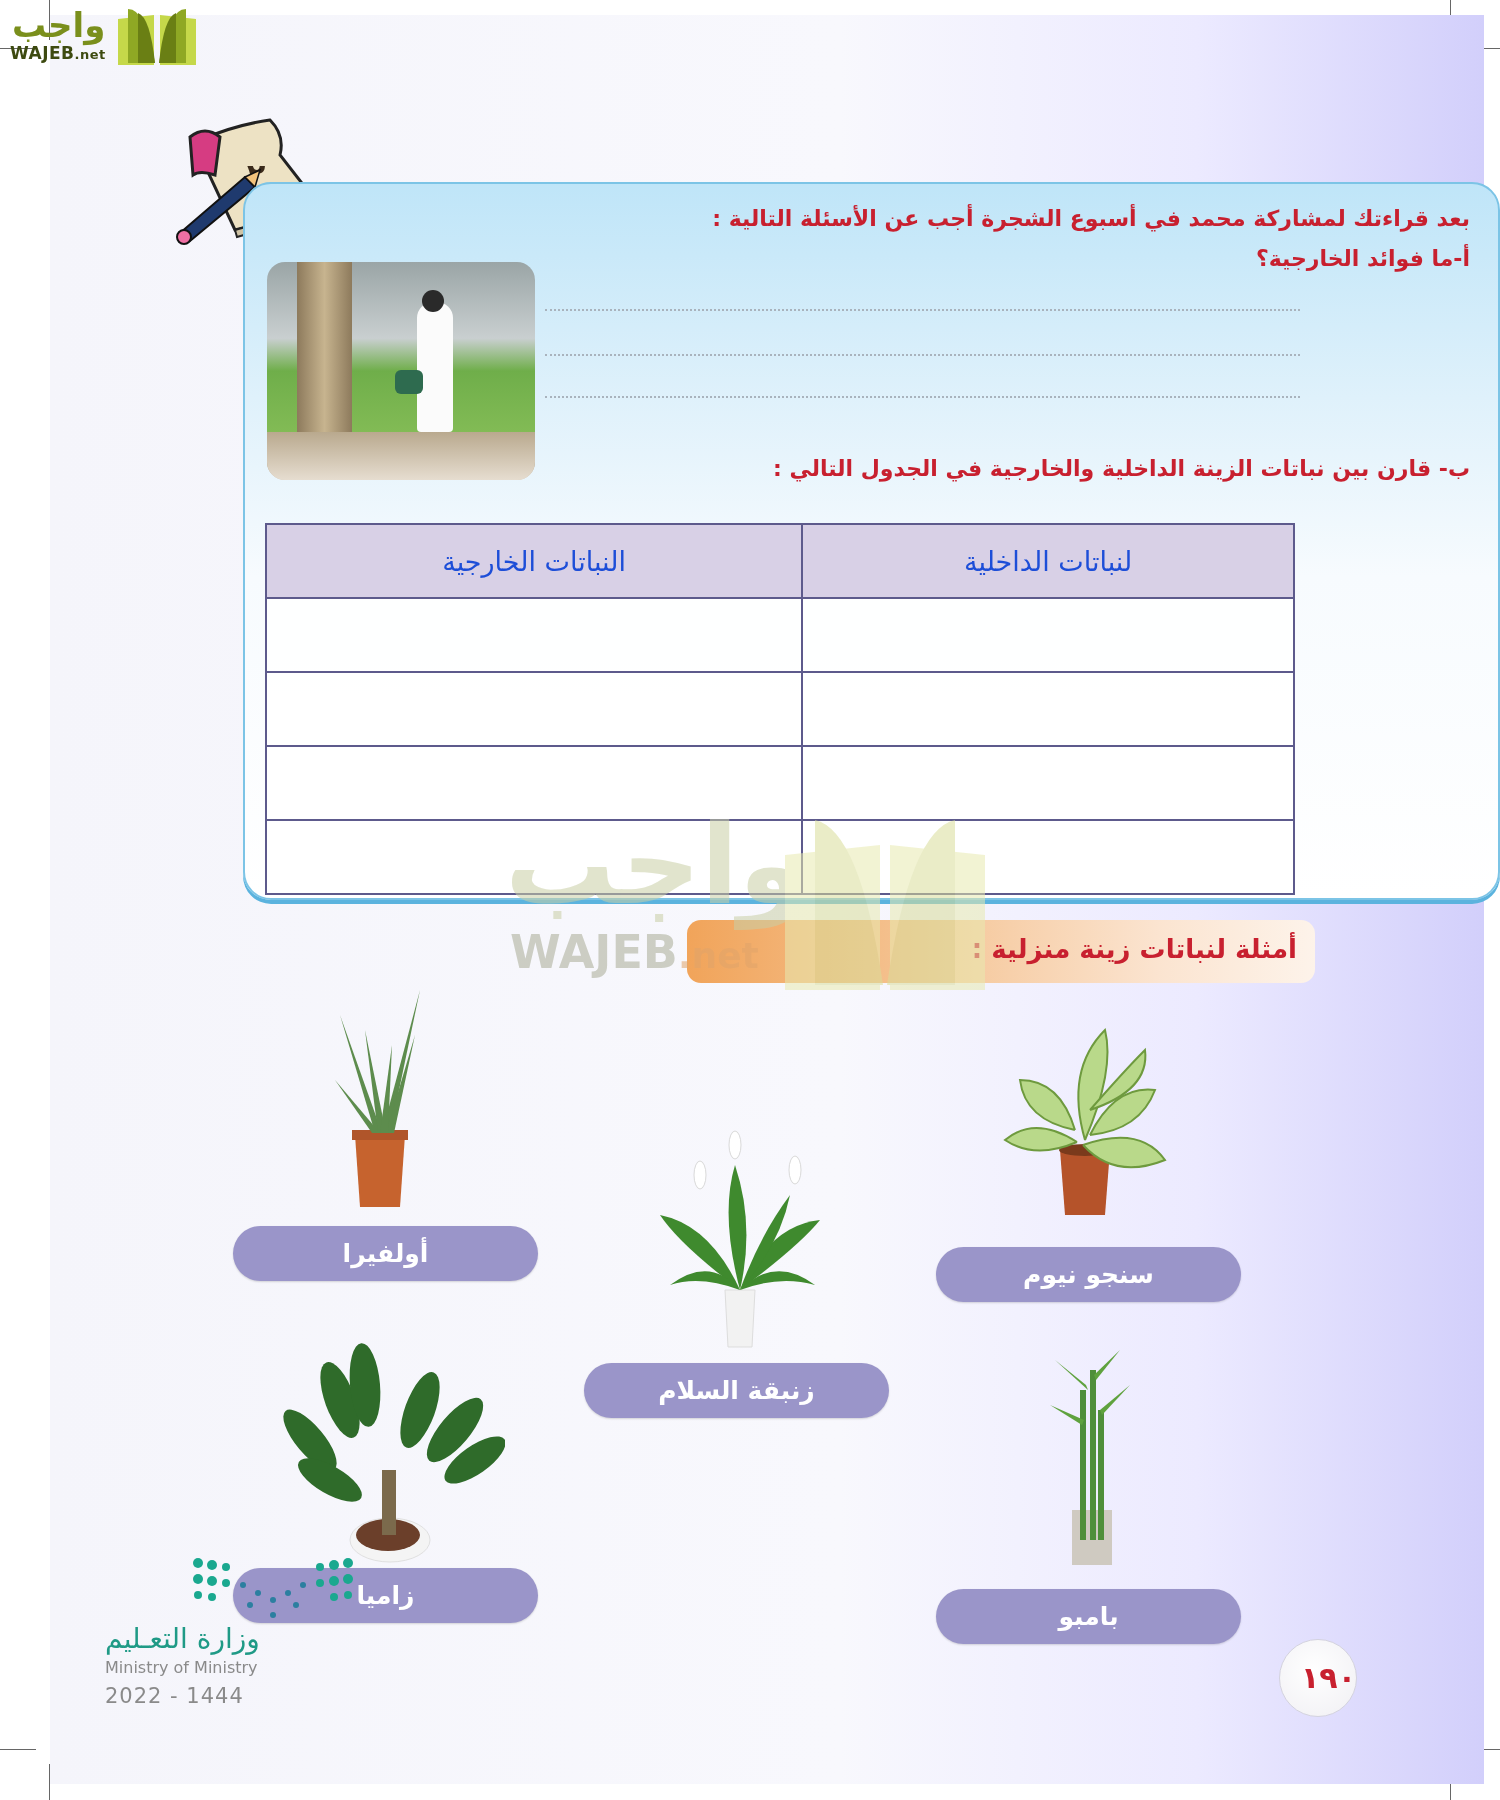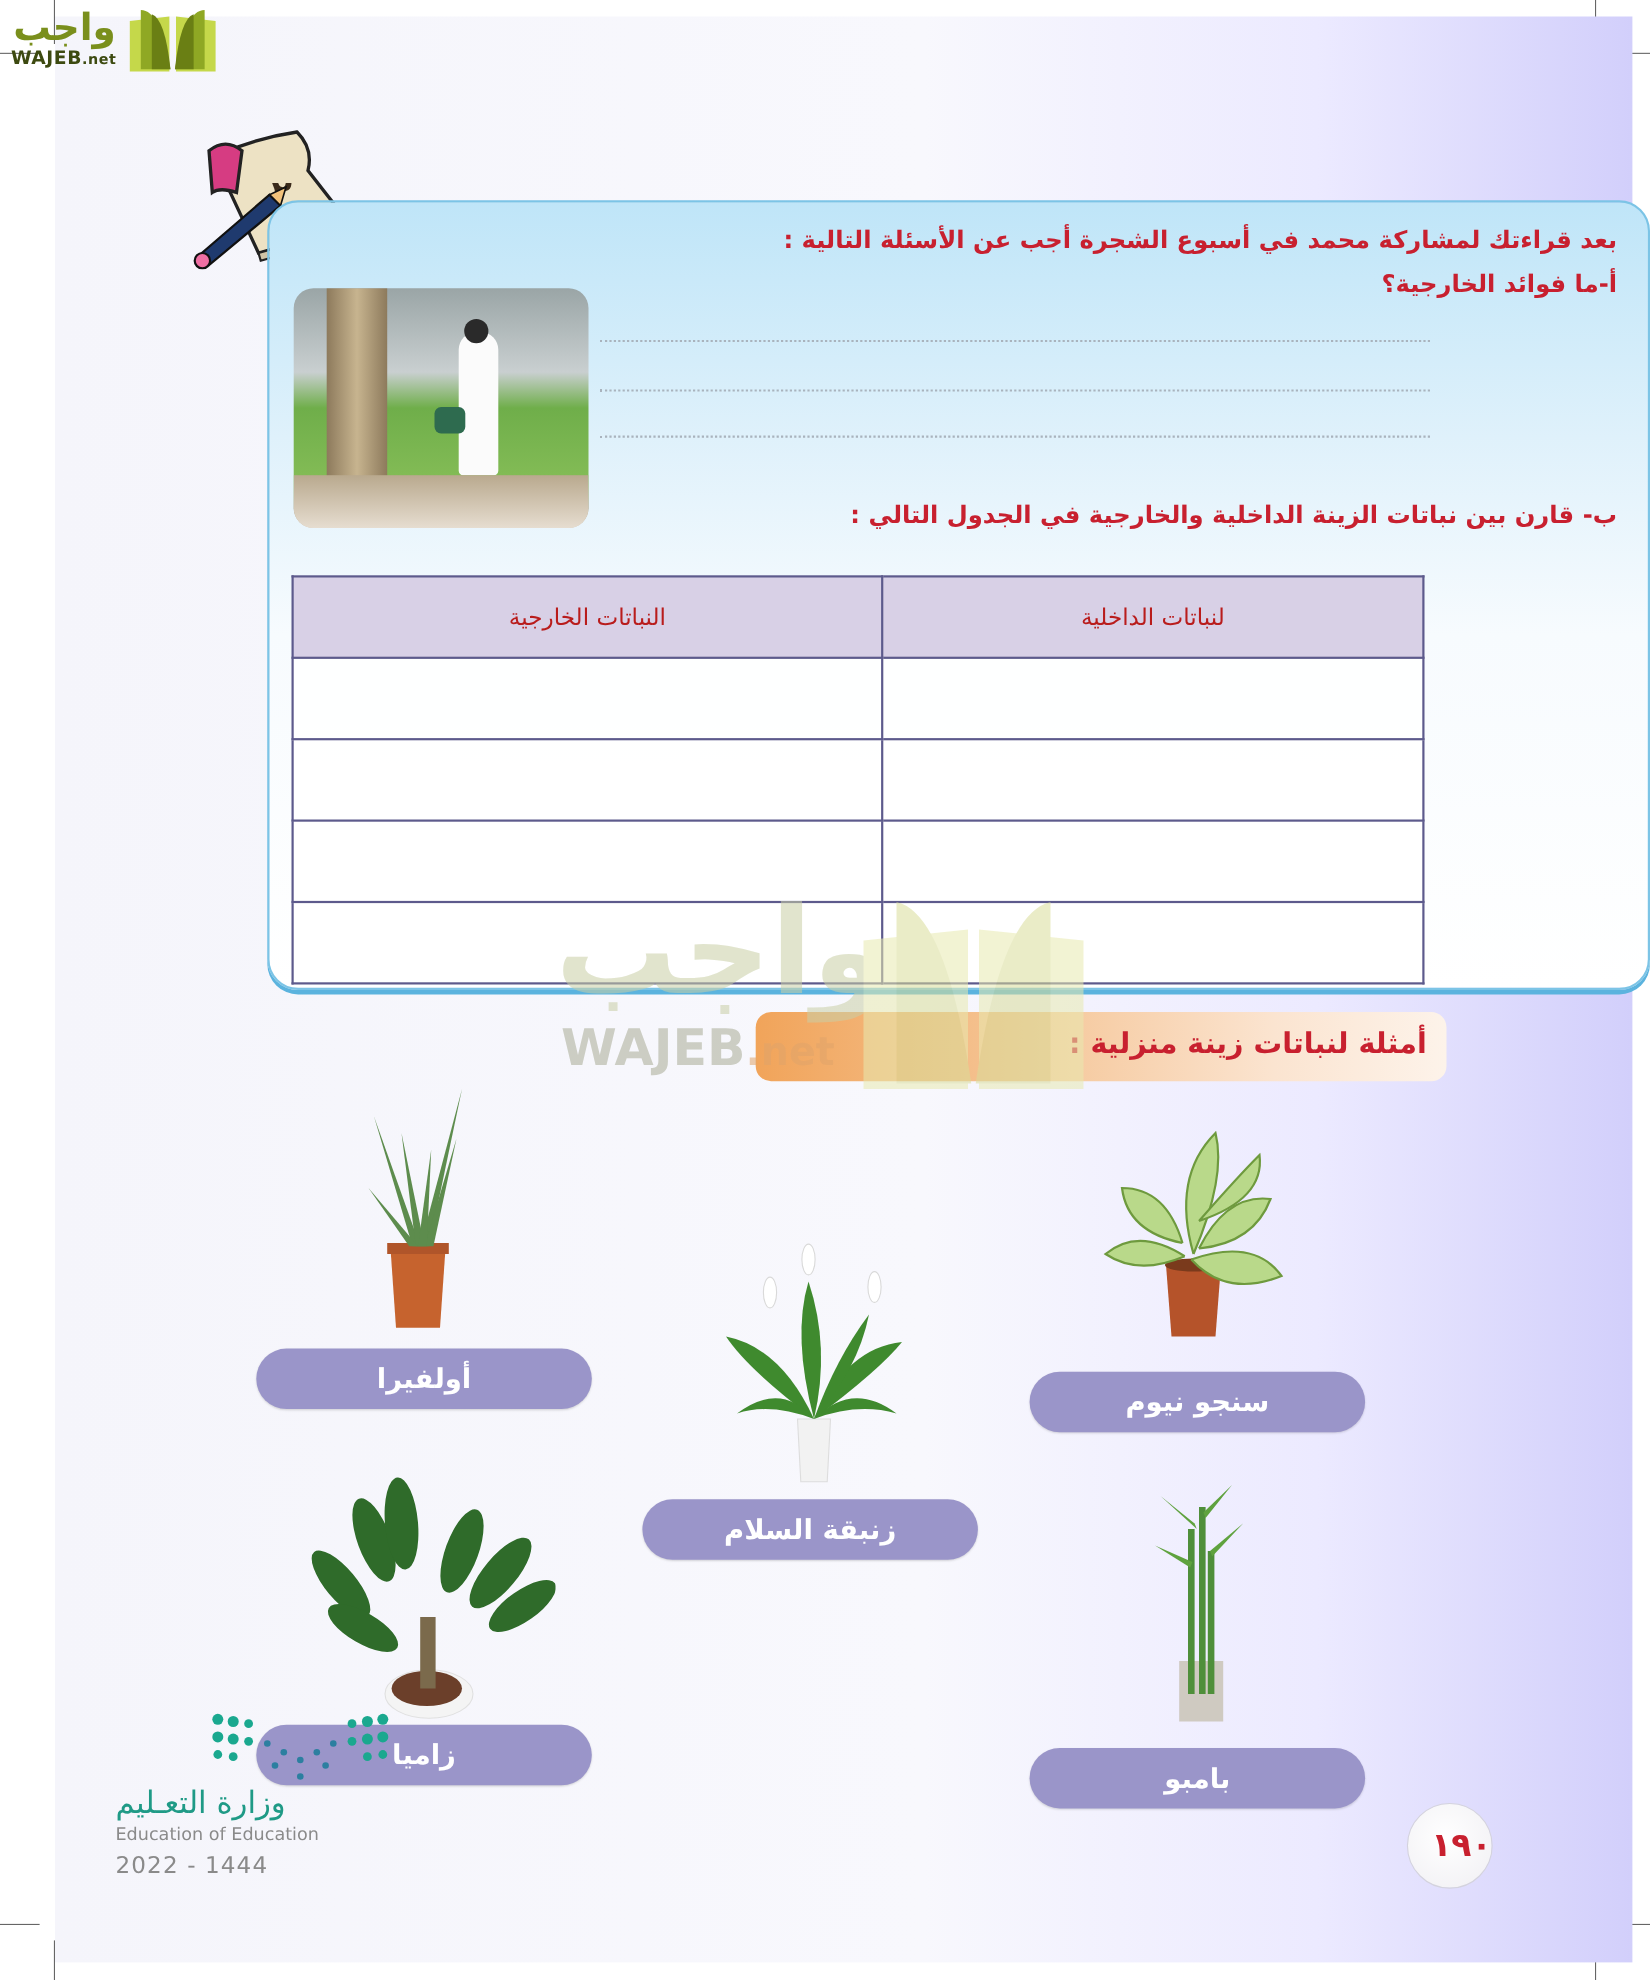--- a/index.html
+++ b/index.html
@@ -27,7 +27,7 @@
   .q-b{position:absolute;right:28px;top:272px;font-size:22px;font-weight:bold;color:#c8202f;direction:rtl;white-space:nowrap;}
   table.cmp{position:absolute;left:20px;top:339px;width:1030px;border-collapse:collapse;}
   table.cmp td, table.cmp th{border:2px solid #5d5a8c;}
-  table.cmp th{height:70px;background:#d8d0e6;font-weight:normal;font-size:21px;color:#b91c1c;direction:rtl;}
+  table.cmp th{height:70px;background:#d8d0e6;font-weight:normal;font-size:27px;color:#1d4ed8;direction:rtl;}
   table.cmp td{height:70px;background:rgba(255,255,255,0.85);}
   
   .wm{position:absolute;left:505px;top:815px;width:500px;height:175px;opacity:0.55;pointer-events:none;}

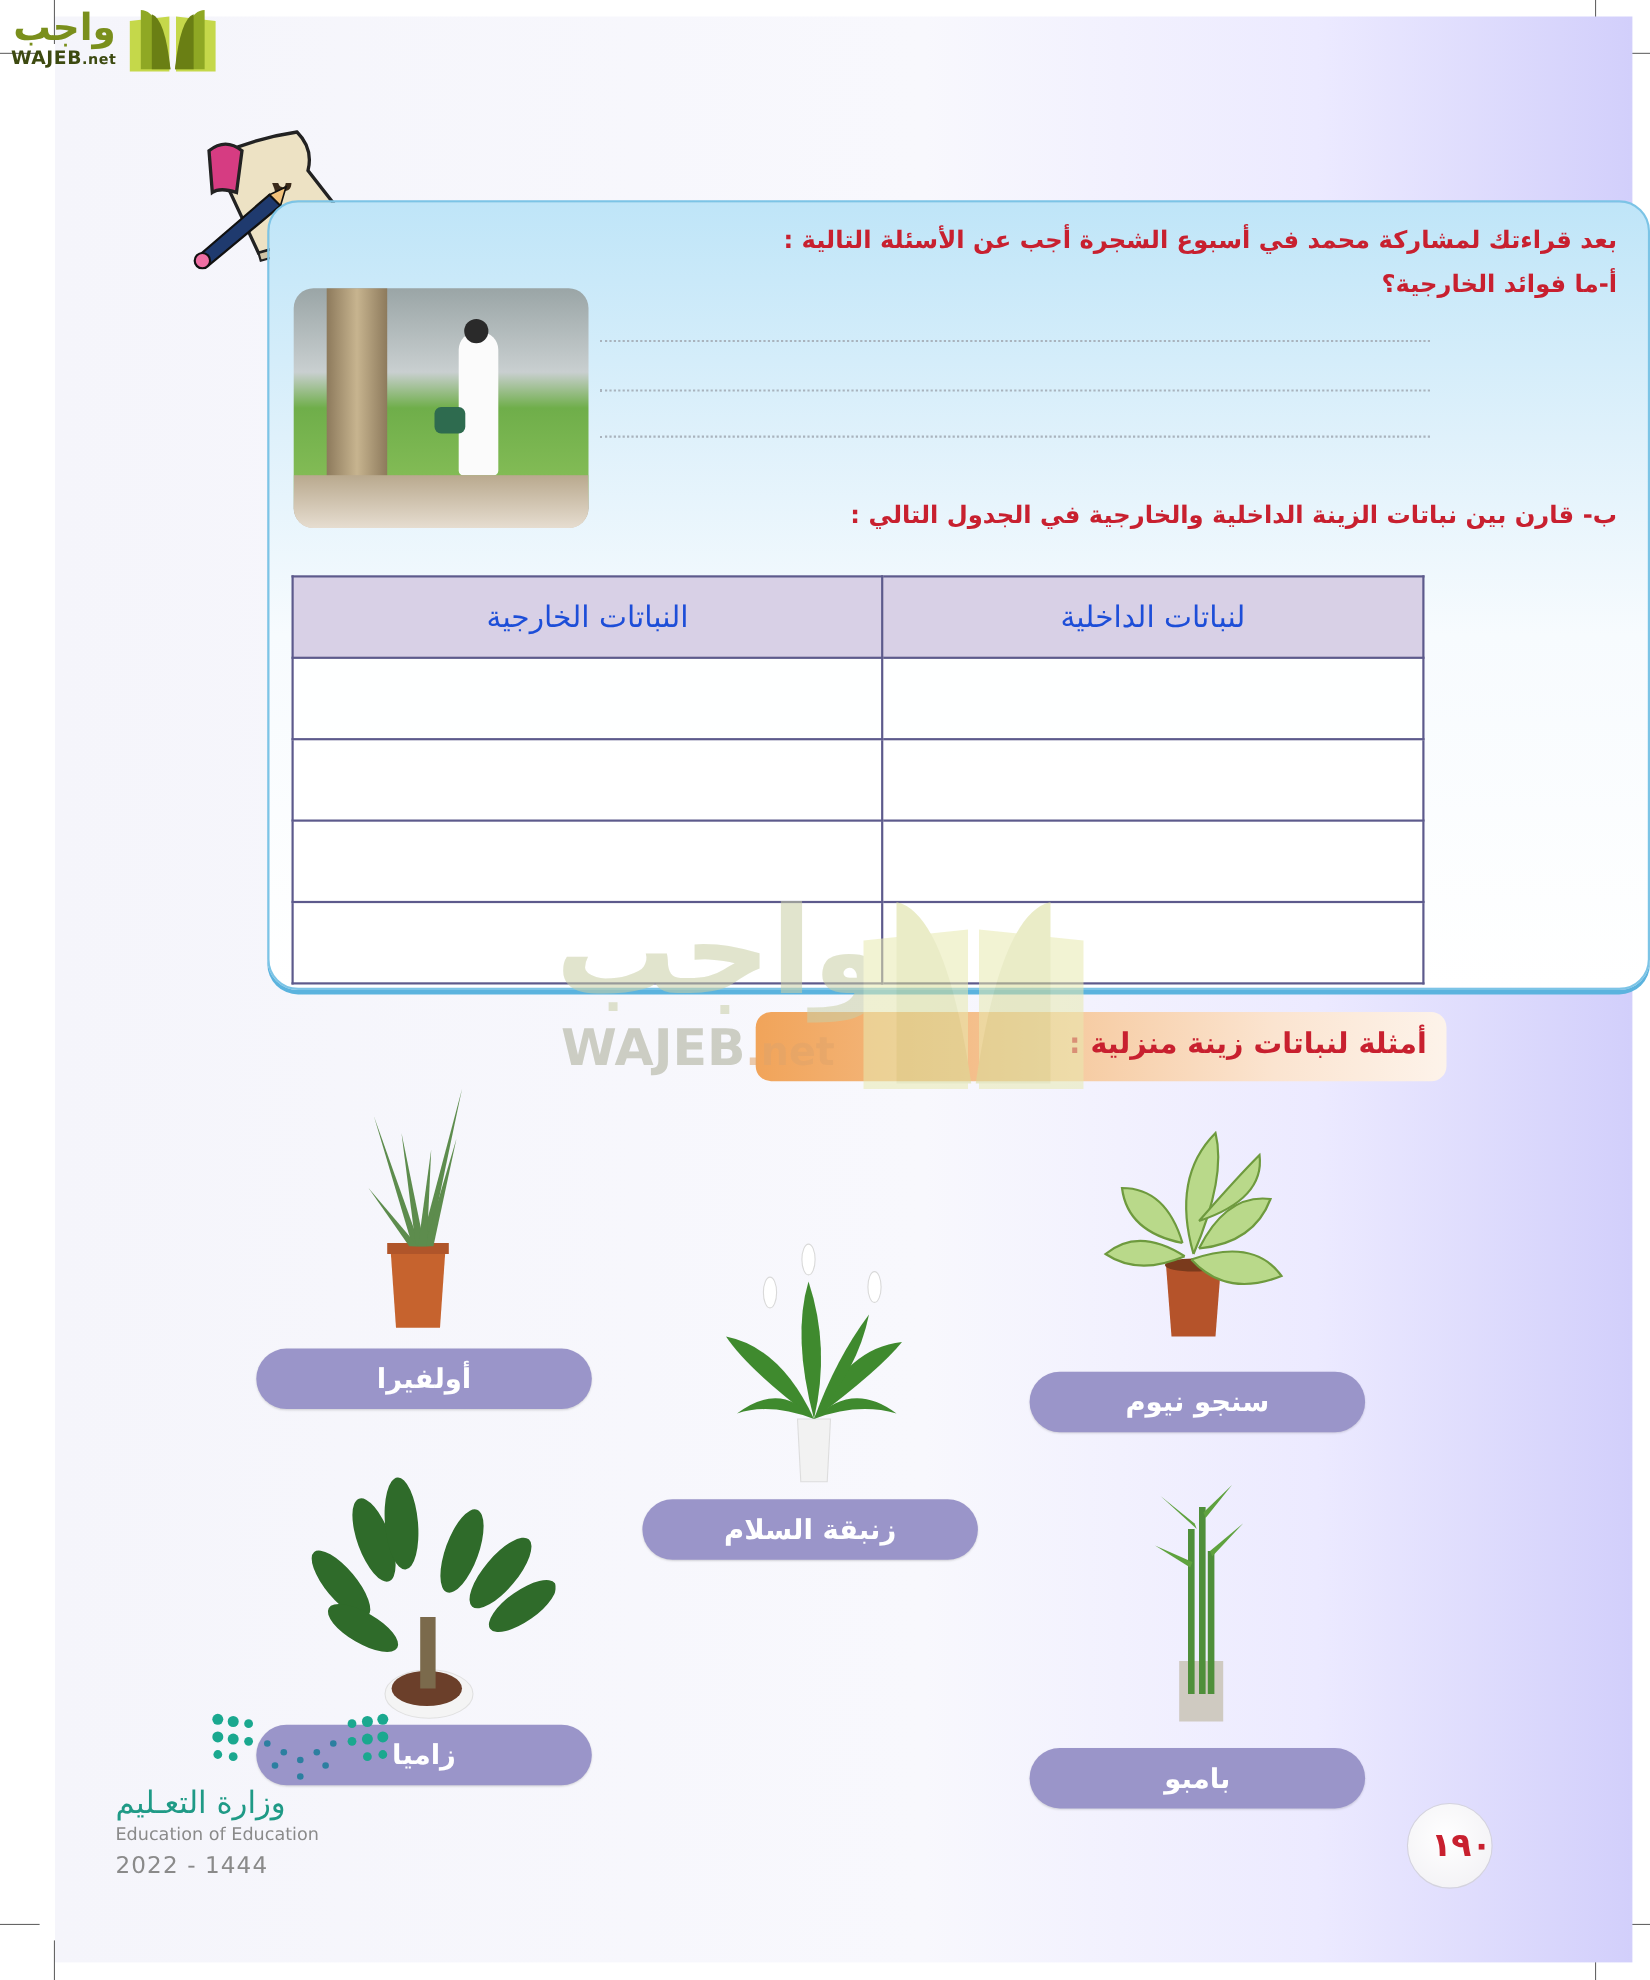--- a/index.html
+++ b/index.html
@@ -256,7 +256,7 @@
   </g>
 </svg>
 <div class="moe-ar">وزارة التعـليم</div>
-<div class="moe-en">Education of Education</div>
+<div class="moe-en">Ministry of Ministry</div>
 <div class="moe-yr">2022 - 1444</div>
 
 <div class="pgnum">١٩٠</div>

